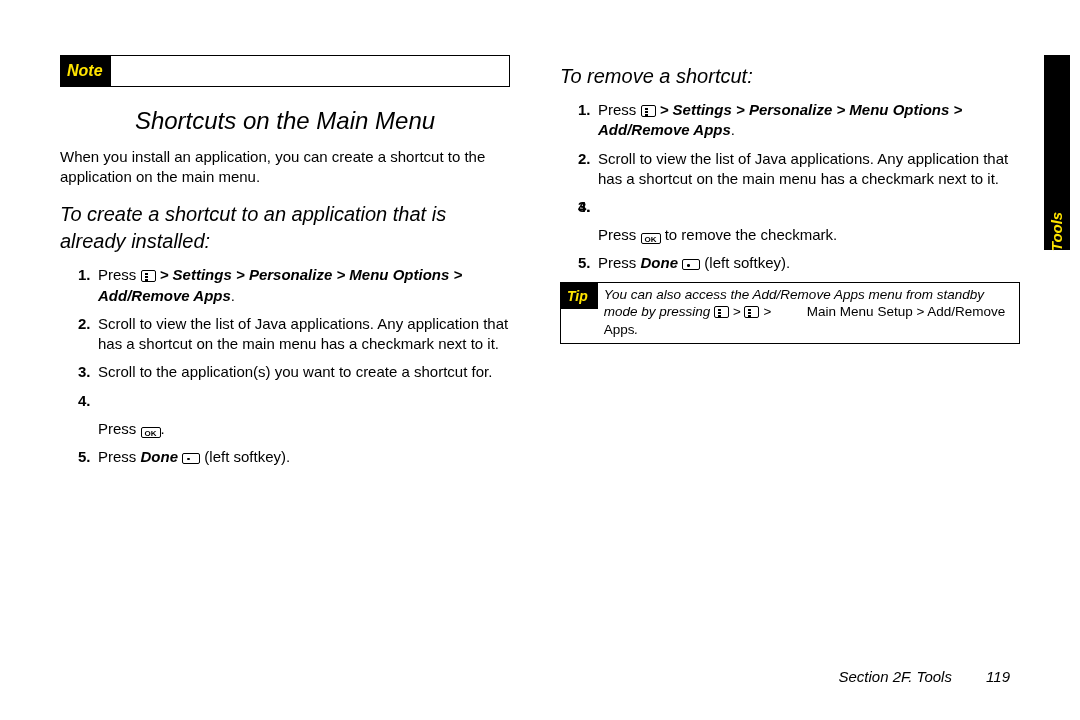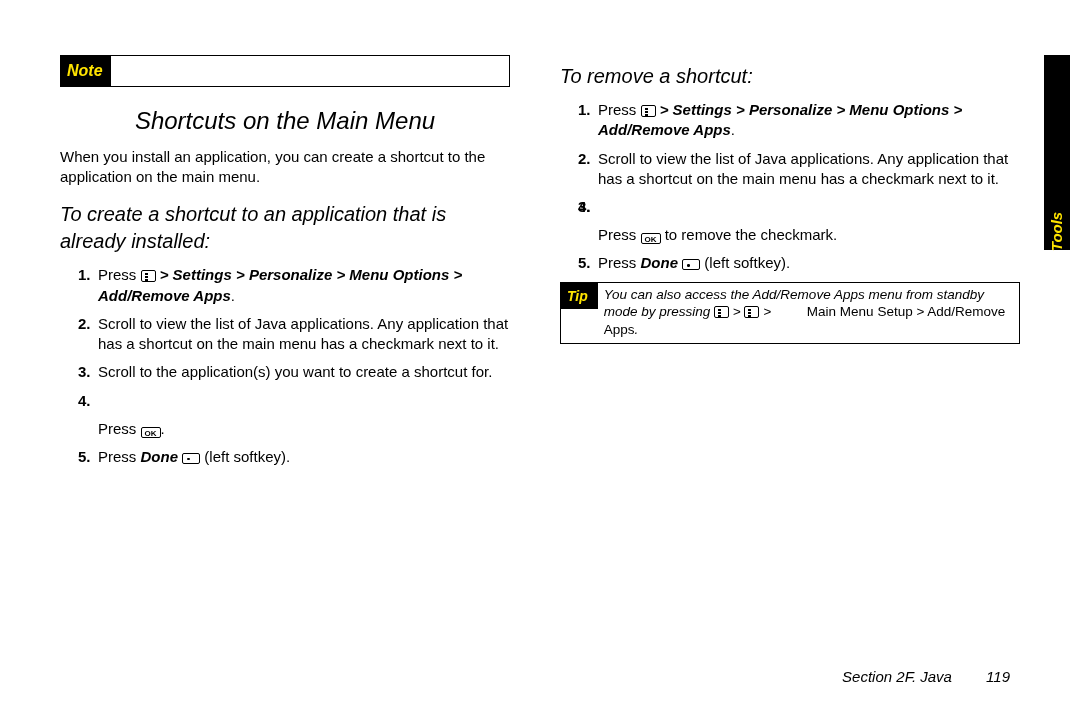--- a/index.html
+++ b/index.html
@@ -249,7 +249,7 @@
 </div>
 
 <div class="footer">
-  <span class="sec">Section 2F. Java</span>
+  <span class="sec">Section 2F. Tools</span>
   <span class="pg">119</span>
 </div>
 

